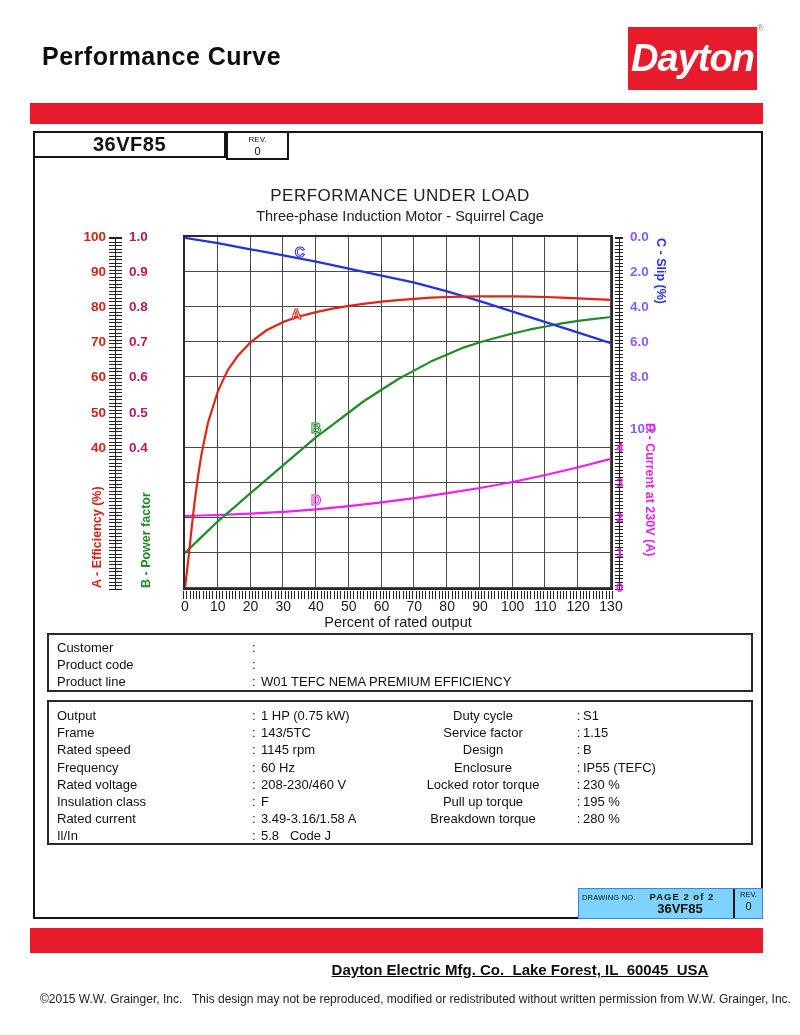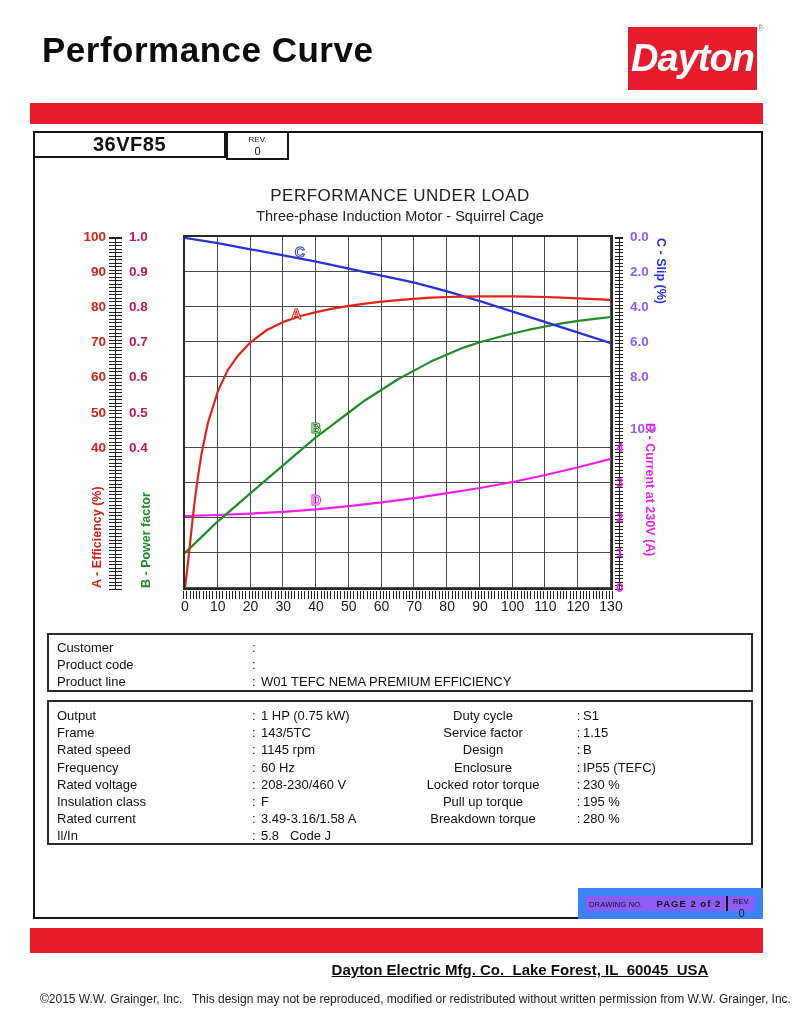--- a/index.html
+++ b/index.html
@@ -8,7 +8,7 @@
   .abs{position:absolute;}
 
   
-  .doc-title{left:42px;top:30px;font-size:35px;font-weight:bold;letter-spacing:.5px;color:#0d0d0d;}
+  .doc-title{left:42px;top:42px;font-size:25px;font-weight:bold;letter-spacing:.5px;color:#0d0d0d;}
   .logo{left:628px;top:27px;width:129px;height:63px;background:#e81b2c;display:flex;align-items:center;justify-content:center;}
   .logo-text{color:#fff;font-size:38px;font-weight:bold;font-style:italic;letter-spacing:-1px;}
   .logo-reg{left:757px;top:23px;font-size:9px;color:#8a8a8a;}

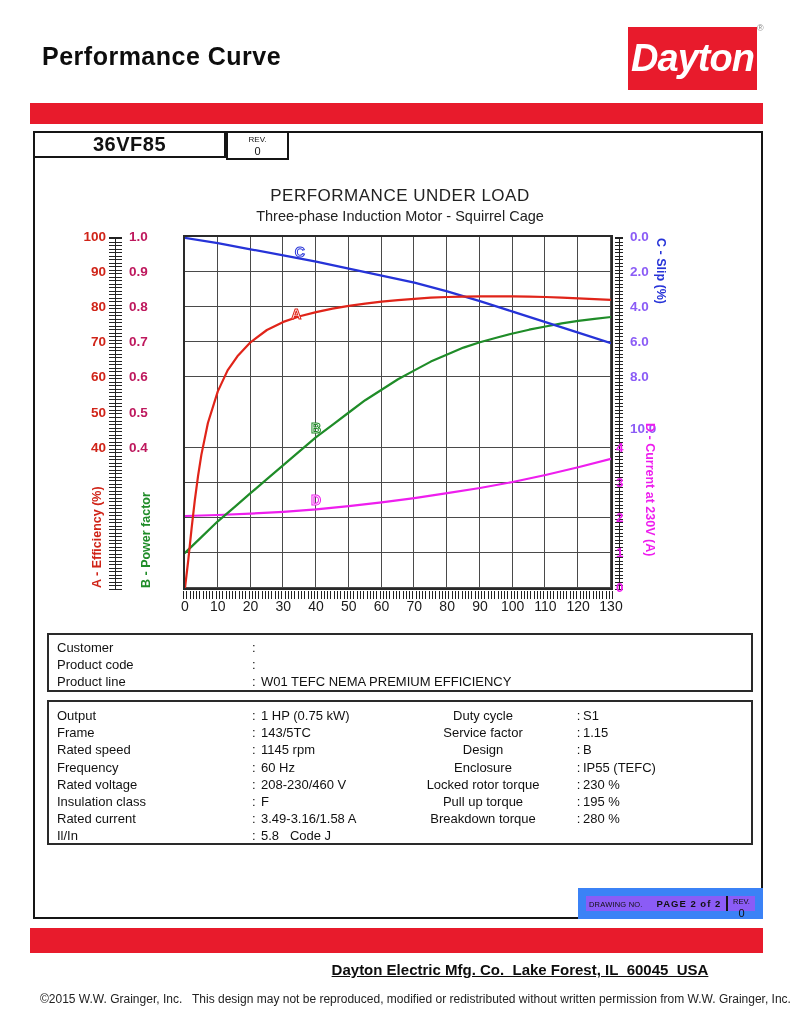--- a/index.html
+++ b/index.html
@@ -178,6 +178,7 @@
   <div class="abs vlabel green flip">B - Power factor</div>
   <div class="abs vlabel blue">C - Slip (%)</div>
   <div class="abs vlabel magenta">D - Current at 230V (A)</div>
+  <div class="abs x-axis-title">Percent of rated output</div>
 
   <div class="abs info-box customer-box" id="customer-box">
       <div class="spec-row">

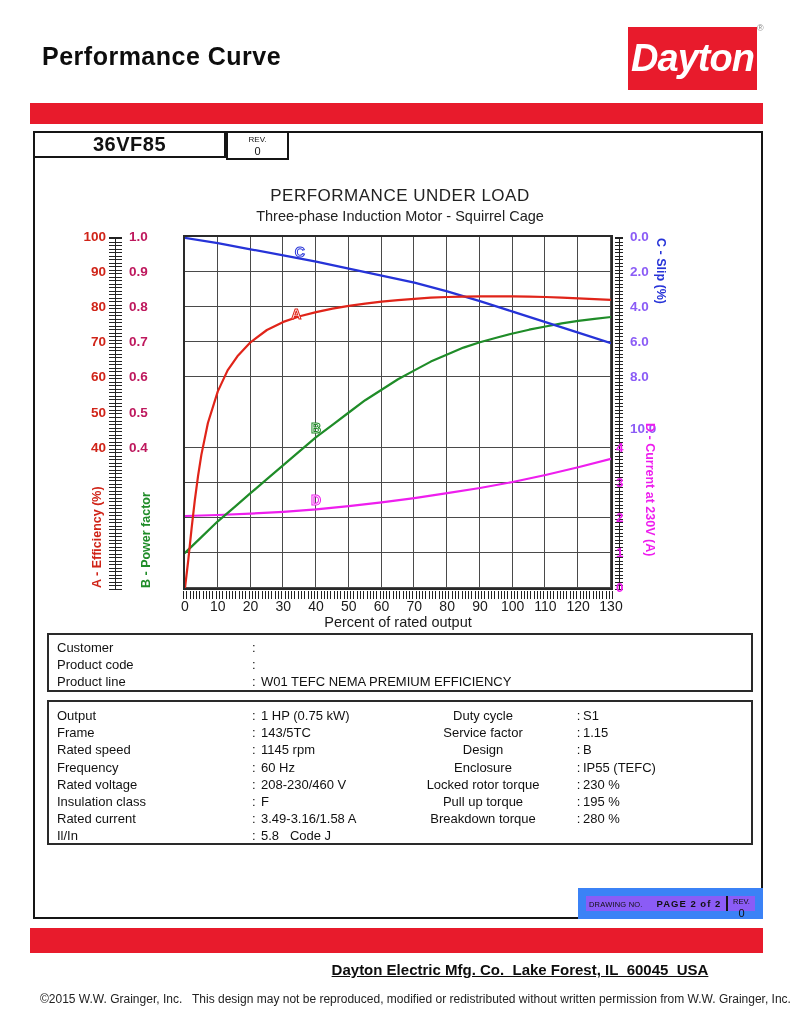--- a/index.html
+++ b/index.html
@@ -77,7 +77,7 @@
   .spec-row .val{white-space:pre;}
 
   
-  .drawing-box{left:578px;top:888px;width:185px;height:31px;border:8px solid #3b82f6;box-sizing:border-box;display:flex;background:#8b5cf6;}
+  .drawing-box{left:578px;top:888px;width:185px;height:31px;border:1px solid #3b82f6;box-sizing:border-box;display:flex;background:#7dd3fc;}
   .dn-cell{flex:1;overflow:hidden;}
   .dn-row1{display:flex;align-items:baseline;padding:2px 0 0 3px;}
   .dn-label{font-size:7.5px;letter-spacing:.2px;}

